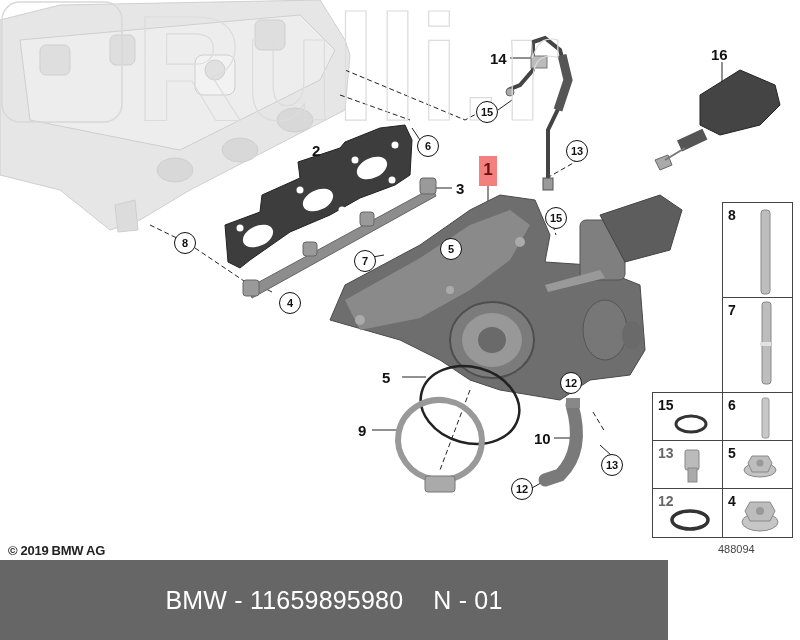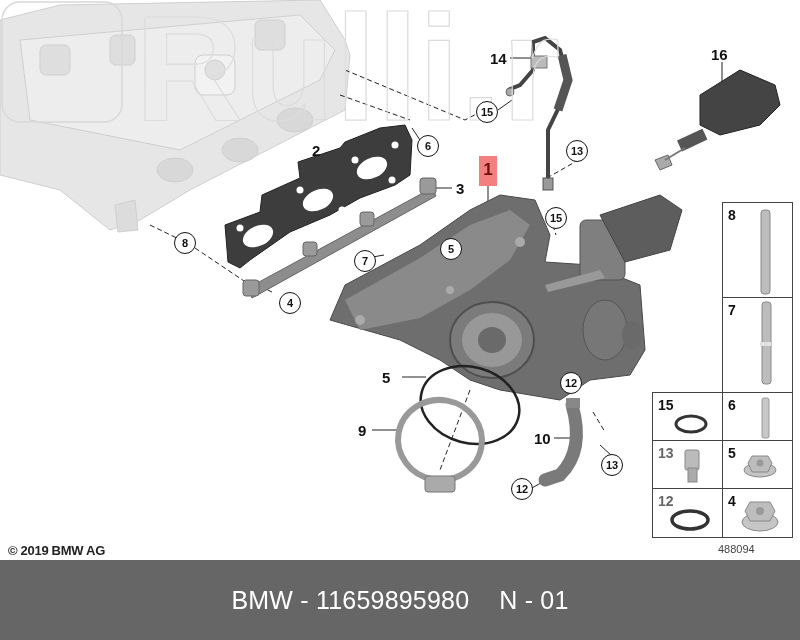--- a/index.html
+++ b/index.html
@@ -14,7 +14,7 @@
     .grid { position: absolute; left: 652px; top: 202px; width: 141px; height: 336px; }
     .cell { position: absolute; border: 1px solid #444; box-sizing: border-box; background: #fff; }
     .cell .num { position: absolute; left: 5px; top: 4px; font-weight: bold; font-size: 14px; color: #111; }
-    .footer { position: absolute; left: 0; top: 560px; width: 800px; height: 80px; background: #666666; display: flex; align-items: center; justify-content: center; }
+    .footer { position: absolute; left: 0; top: 560px; width: 668px; height: 80px; background: #666666; display: flex; align-items: center; justify-content: center; }
     .footer span { color: #ffffff; font-size: 25px; font-family: "Liberation Sans", sans-serif; letter-spacing: 0.2px; }
     .footer .gap { display: inline-block; width: 30px; }
     .watermark { position: absolute; left: 105px; top: 390px; pointer-events: none; }

